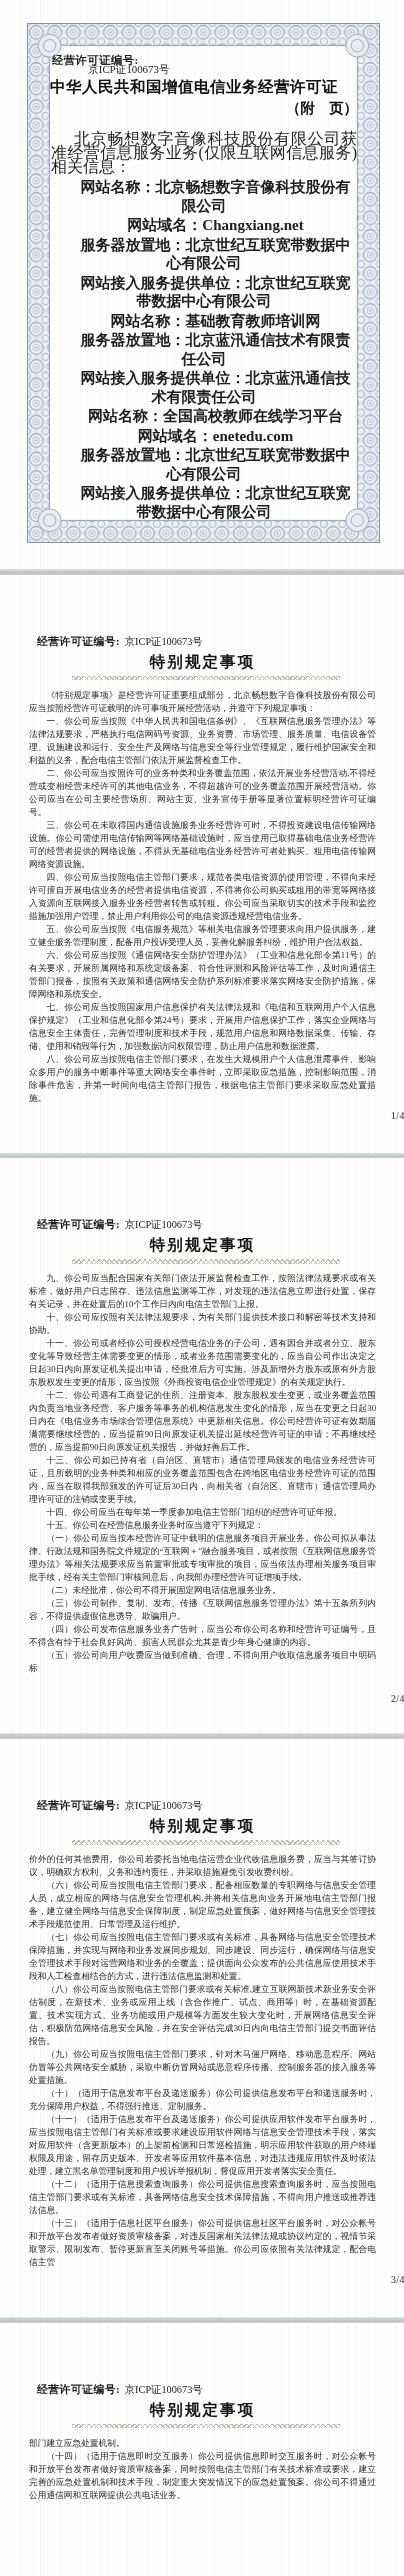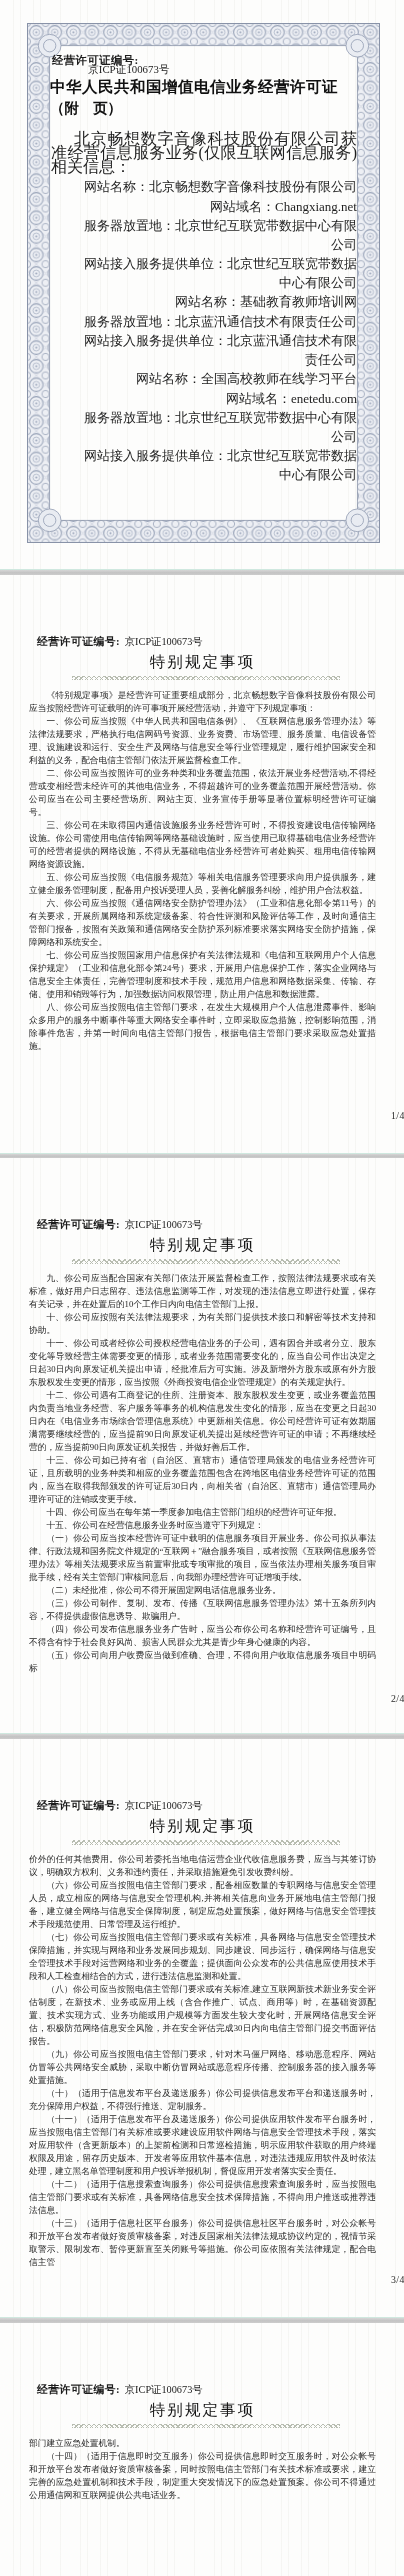--- a/index.html
+++ b/index.html
@@ -17,7 +17,7 @@
   .cert-label{position:absolute;left:25px;top:30px;font-size:11.3px;font-weight:bold;color:#1d1d1d;letter-spacing:0.5px;}
   .cert-number{position:absolute;left:61px;top:40px;font-size:10.8px;color:#1d1d1d;}
   .cert-title{position:absolute;left:23px;top:54px;width:308px;text-align:left;font-size:15.5px;font-weight:bold;color:#111;letter-spacing:0.5px;}
-  .cert-subtitle{position:absolute;left:23px;top:76px;width:308px;text-align:left;font-size:14.4px;font-weight:bold;color:#111;}
+  .cert-subtitle{position:absolute;left:23px;top:76px;width:308px;text-align:right;font-size:14.4px;font-weight:bold;color:#111;}
   .cert-body{position:absolute;left:24px;top:109px;width:306px;}
   .cert-intro{margin:0 0 4.1px 0;font-size:16px;line-height:14px;text-indent:23px;text-align:justify;color:#1e1e1e;}
   .cert-item{margin:0 0 1px 0;font-size:13px;line-height:18.5px;text-indent:23px;text-align:right;color:#1e1e1e;}

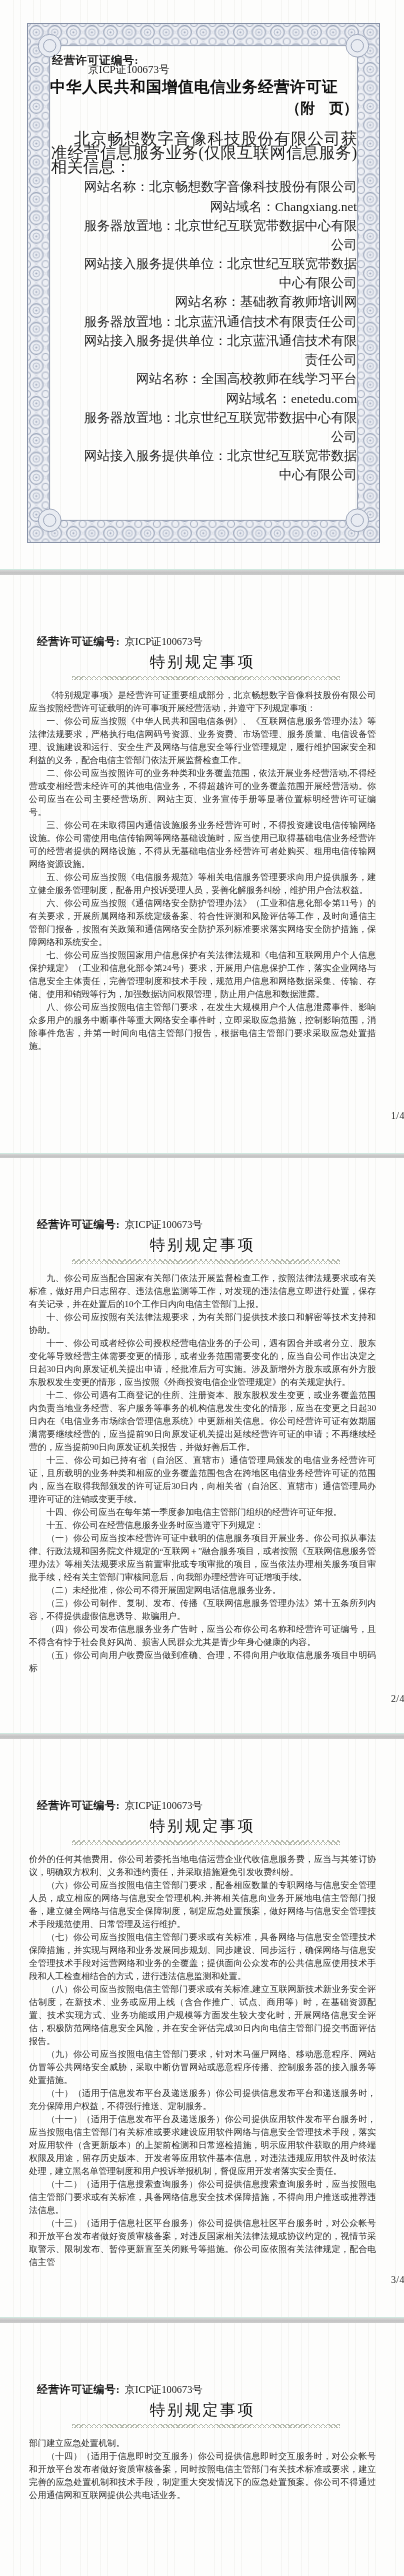--- a/index.html
+++ b/index.html
@@ -20,7 +20,7 @@
   .cert-subtitle{position:absolute;left:23px;top:76px;width:308px;text-align:right;font-size:14.4px;font-weight:bold;color:#111;}
   .cert-body{position:absolute;left:24px;top:109px;width:306px;}
   .cert-intro{margin:0 0 4.1px 0;font-size:16px;line-height:14px;text-indent:23px;text-align:justify;color:#1e1e1e;}
-  .cert-item{margin:0 0 1px 0;font-size:13px;line-height:18.5px;text-indent:23px;text-align:right;color:#1e1e1e;}
+  .cert-item{margin:0 0 1px 0;font-size:15px;line-height:18.5px;text-indent:23px;text-align:center;color:#1e1e1e;font-weight:bold;}
   
   .page-sp2{height:578px;} .page-sp3{height:575px;} .page-sp4{height:578px;} .page-sp5{height:550px;}
   .sp-header{position:absolute;left:37px;top:60px;white-space:nowrap;}

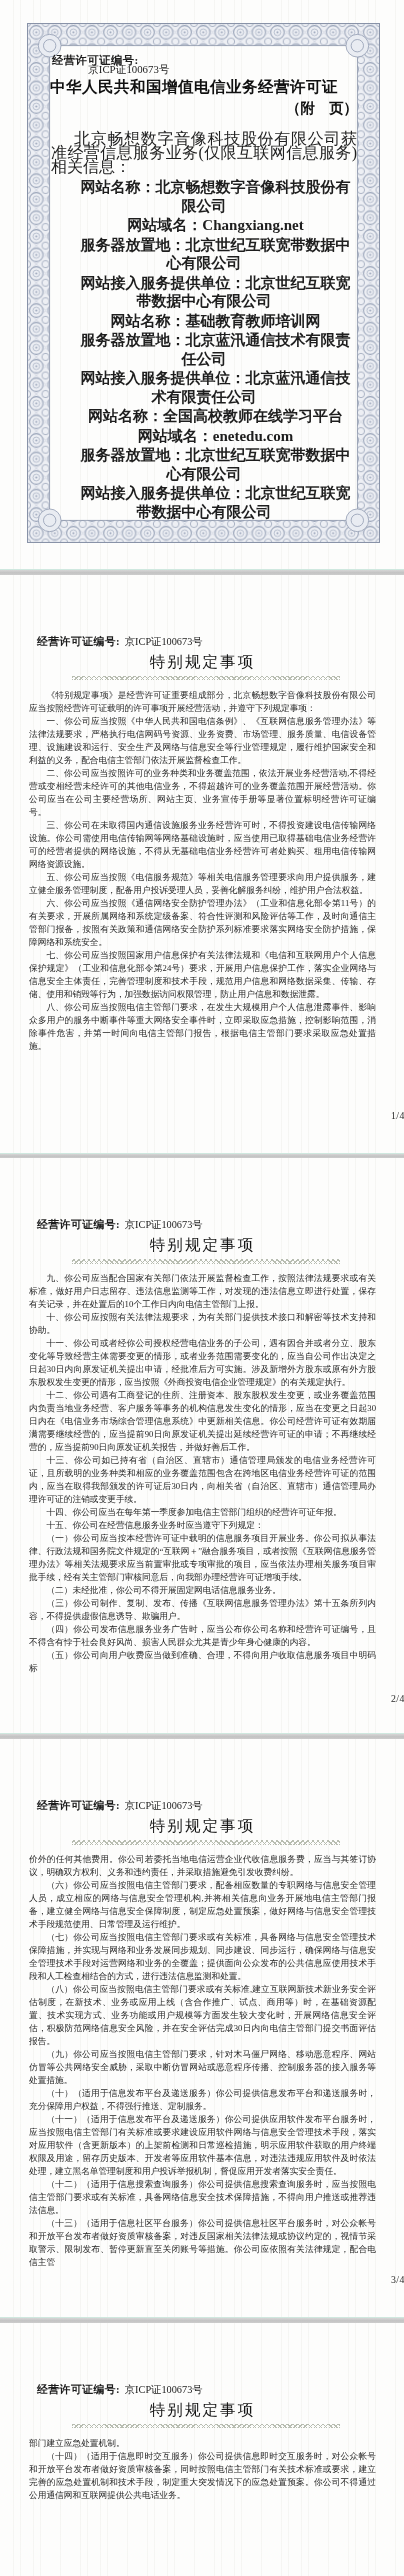--- a/index.html
+++ b/index.html
@@ -26,7 +26,7 @@
   .sp-header{position:absolute;left:37px;top:60px;white-space:nowrap;}
   .sp-header .lbl{font-size:10.8px;font-weight:bold;color:#1c1c1c;letter-spacing:0.5px;}
   .sp-header .num{font-size:10.3px;color:#1c1c1c;margin-left:4.6px;}
-  .sp-title{position:absolute;left:0;top:77px;width:100%;text-align:center;font-size:15.5px;font-weight:normal;letter-spacing:2.1px;color:#161616;}
+  .sp-title{position:absolute;left:0;top:77px;width:100%;text-align:center;font-size:15.5px;font-weight:bold;letter-spacing:2.1px;color:#161616;}
   .zigzag{position:absolute;left:72px;top:101px;width:268px;height:4.6px;opacity:.85;
           background:
             repeating-linear-gradient(45deg,#adb3a4 0 1px,rgba(255,255,255,0) 1px 3.6px),

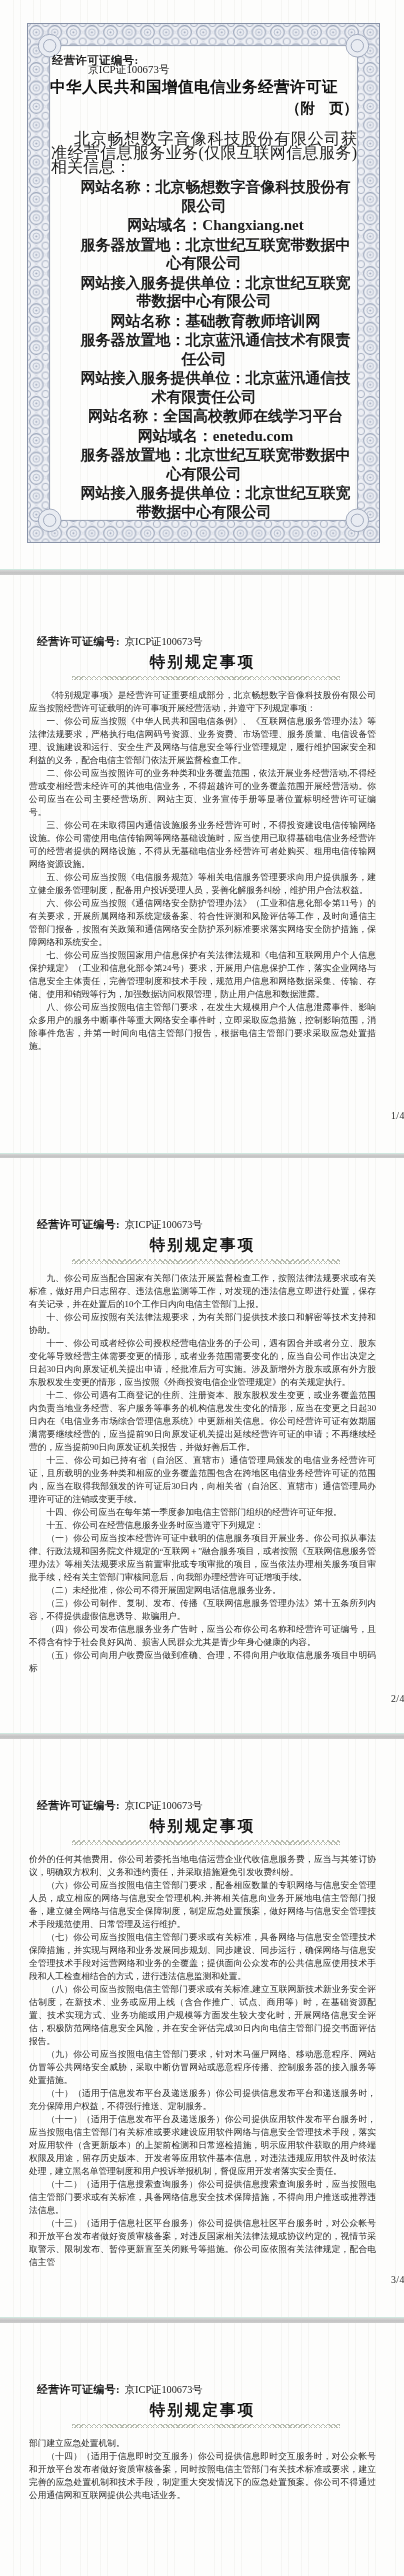--- a/index.html
+++ b/index.html
@@ -107,6 +107,7 @@
       <p>一、你公司应当按照《中华人民共和国电信条例》、《互联网信息服务管理办法》等法律法规要求，严格执行电信网码号资源、业务资费、市场管理、服务质量、电信设备管理、设施建设和运行、安全生产及网络与信息安全等行业管理规定，履行维护国家安全和利益的义务，配合电信主管部门依法开展监督检查工作。</p>
       <p>二、你公司应当按照许可的业务种类和业务覆盖范围，依法开展业务经营活动,不得经营或变相经营未经许可的其他电信业务，不得超越许可的业务覆盖范围开展经营活动。你公司应当在公司主要经营场所、网站主页、业务宣传手册等显著位置标明经营许可证编号。</p>
       <p>三、你公司在未取得国内通信设施服务业务经营许可时，不得投资建设电信传输网络设施。你公司需使用电信传输网等网络基础设施时，应当使用已取得基础电信业务经营许可的经营者提供的网络设施，不得从无基础电信业务经营许可者处购买、租用电信传输网网络资源设施。</p>
+      <p>四、你公司应当按照电信主管部门要求，规范各类电信资源的使用管理，不得向未经许可擅自开展电信业务的经营者提供电信资源，不得将你公司购买或租用的带宽等网络接入资源向互联网接入服务业务经营者转售或转租。你公司应当采取切实的技术手段和监控措施加强用户管理，禁止用户利用你公司的电信资源违规经营电信业务。</p>
       <p>五、你公司应当按照《电信服务规范》等相关电信服务管理要求向用户提供服务，建立健全服务管理制度，配备用户投诉受理人员，妥善化解服务纠纷，维护用户合法权益。</p>
       <p>六、你公司应当按照《通信网络安全防护管理办法》（工业和信息化部令第11号）的有关要求，开展所属网络和系统定级备案、符合性评测和风险评估等工作，及时向通信主管部门报备，按照有关政策和通信网络安全防护系列标准要求落实网络安全防护措施，保障网络和系统安全。</p>
       <p>七、你公司应当按照国家用户信息保护有关法律法规和《电信和互联网用户个人信息保护规定》（工业和信息化部令第24号）要求，开展用户信息保护工作，落实企业网络与信息安全主体责任，完善管理制度和技术手段，规范用户信息和网络数据采集、传输、存储、使用和销毁等行为，加强数据访问权限管理，防止用户信息和数据泄露。</p>

